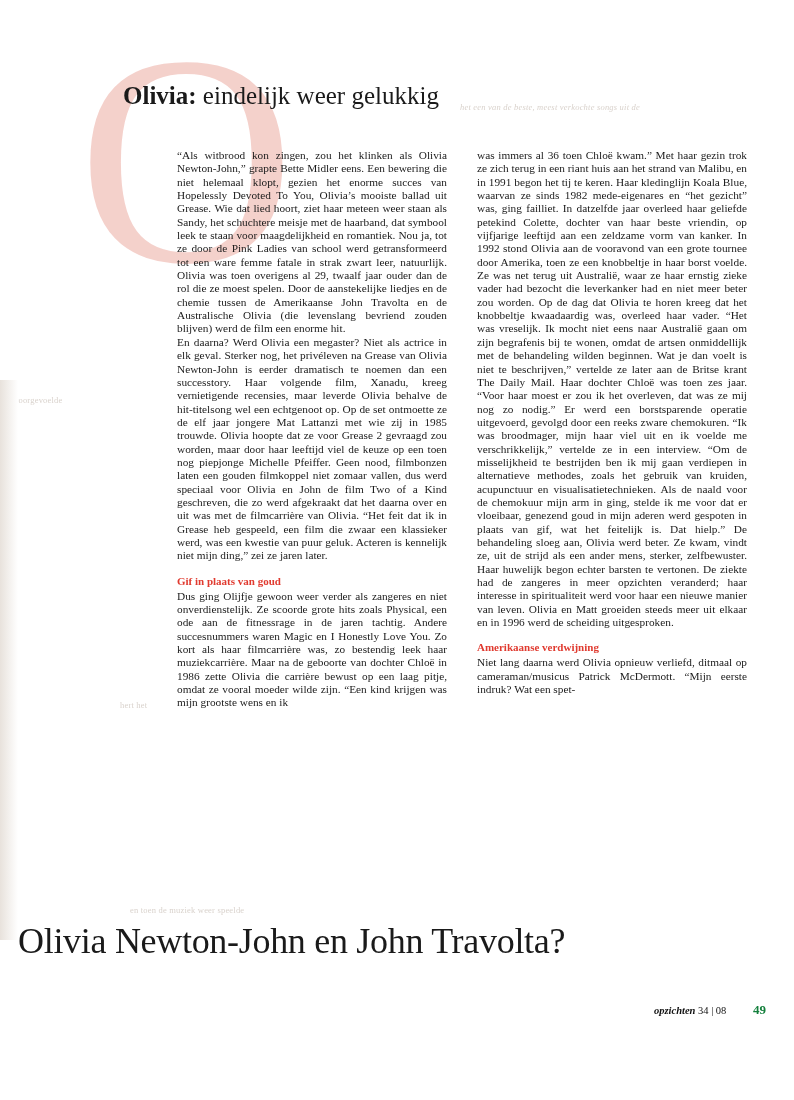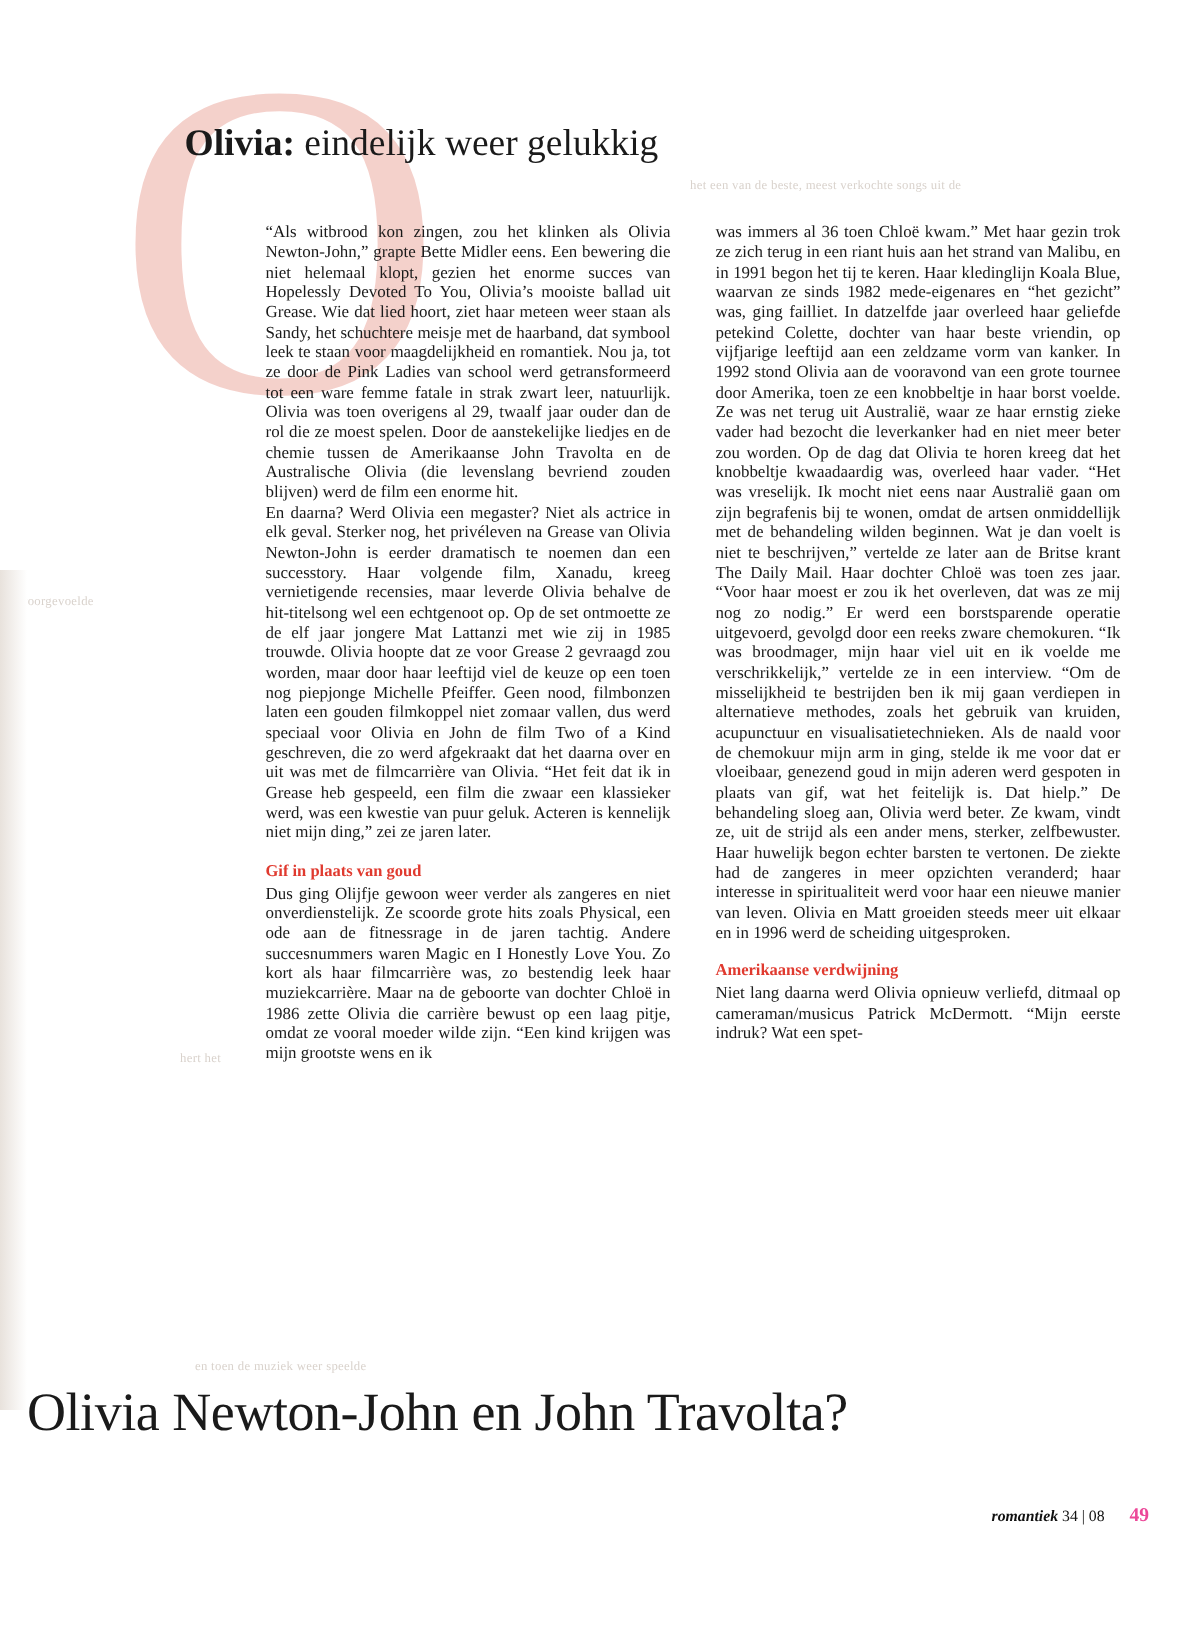--- a/index.html
+++ b/index.html
@@ -34,7 +34,7 @@
     z-index:0;
     letter-spacing:.2px;
   }
-  .ghost.g1{left:460px;top:118px;width:300px;}
+  .ghost.g1{left:460px;top:102px;width:300px;font-style:italic;}
   .ghost.g2{left:14px;top:395px;width:110px;}
   .ghost.g3{left:120px;top:700px;width:150px;}
   .ghost.g4{left:430px;top:890px;width:330px;}

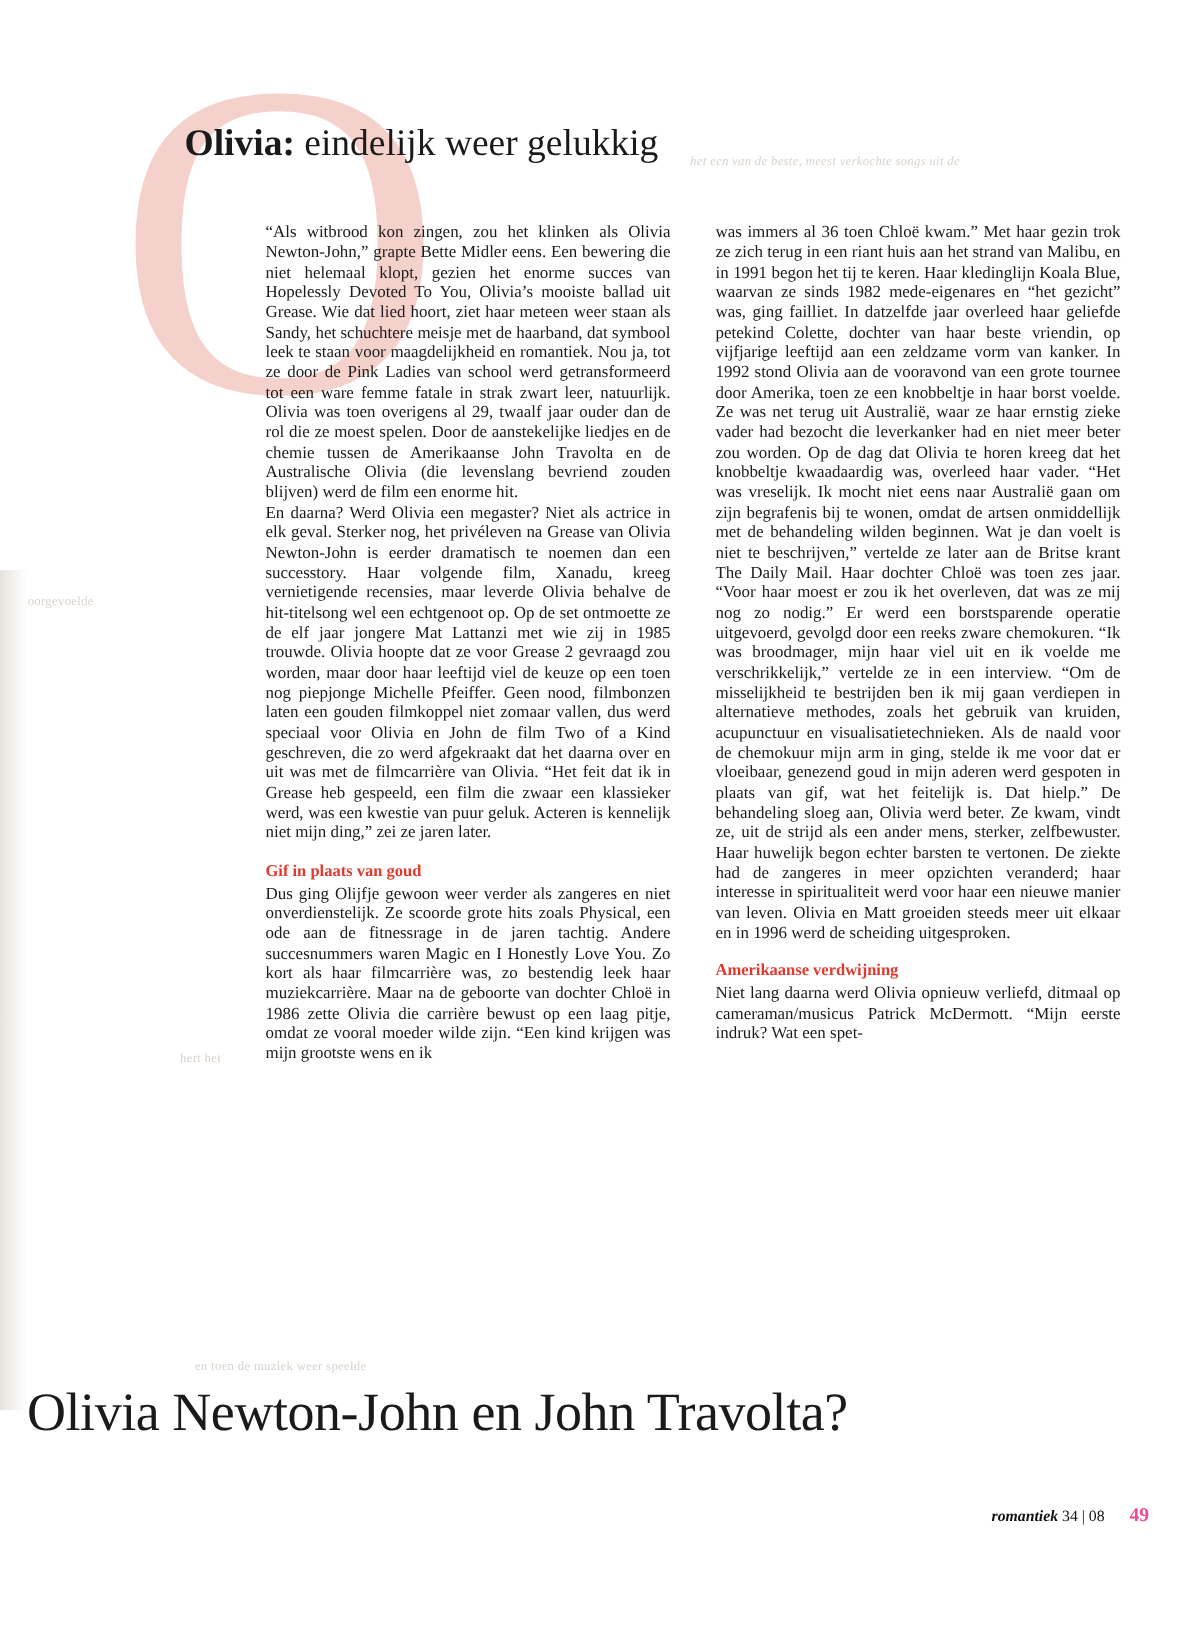--- a/index.html
+++ b/index.html
@@ -150,7 +150,7 @@
   <div class="bigtitle">Olivia Newton-John en John Travolta?</div>
 
   <div class="folio">
-    <span class="brand">romantiek</span>
+    <span class="brand">opzichten</span>
     <span>34 | 08</span>
     <span class="num">49</span>
   </div>

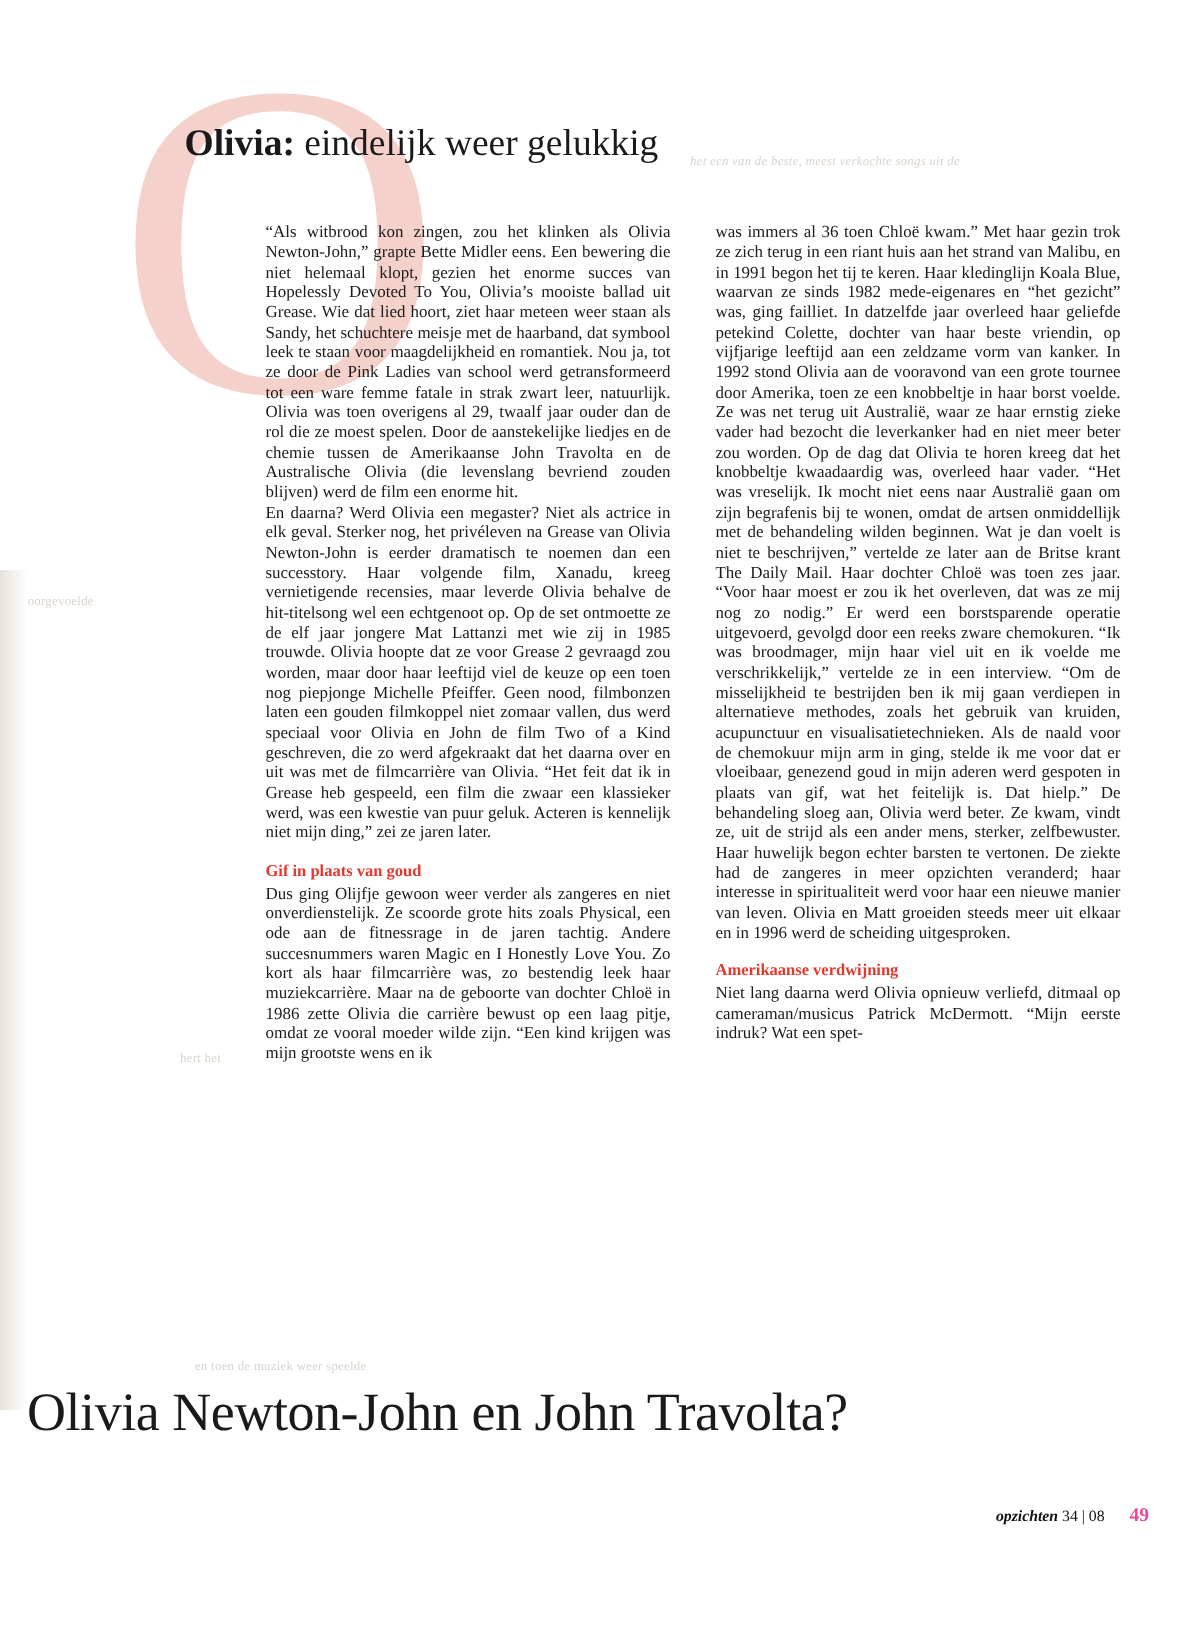--- a/index.html
+++ b/index.html
@@ -95,7 +95,7 @@
     color:#111;
   }
   .folio .brand{font-weight:bold;font-style:italic;}
-  .folio .num{font-weight:bold;font-size:13px;margin-left:14px;color:#ec4899;}
+  .folio .num{font-weight:bold;font-size:13px;margin-left:24px;color:#15803d;}
 
   
   .edge-left{

